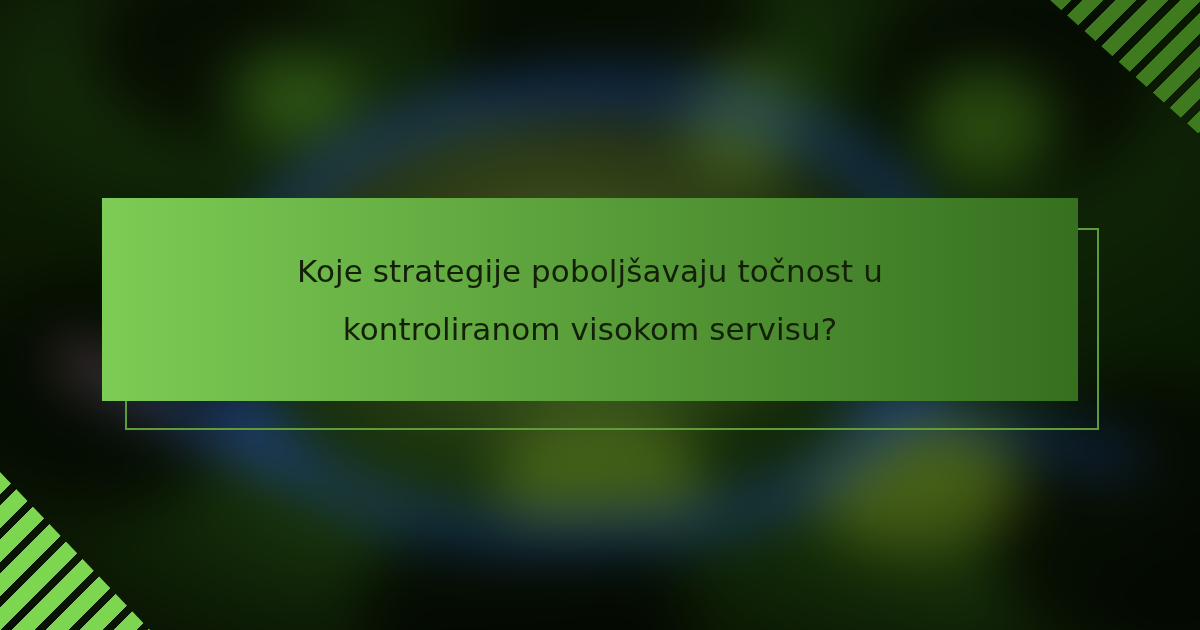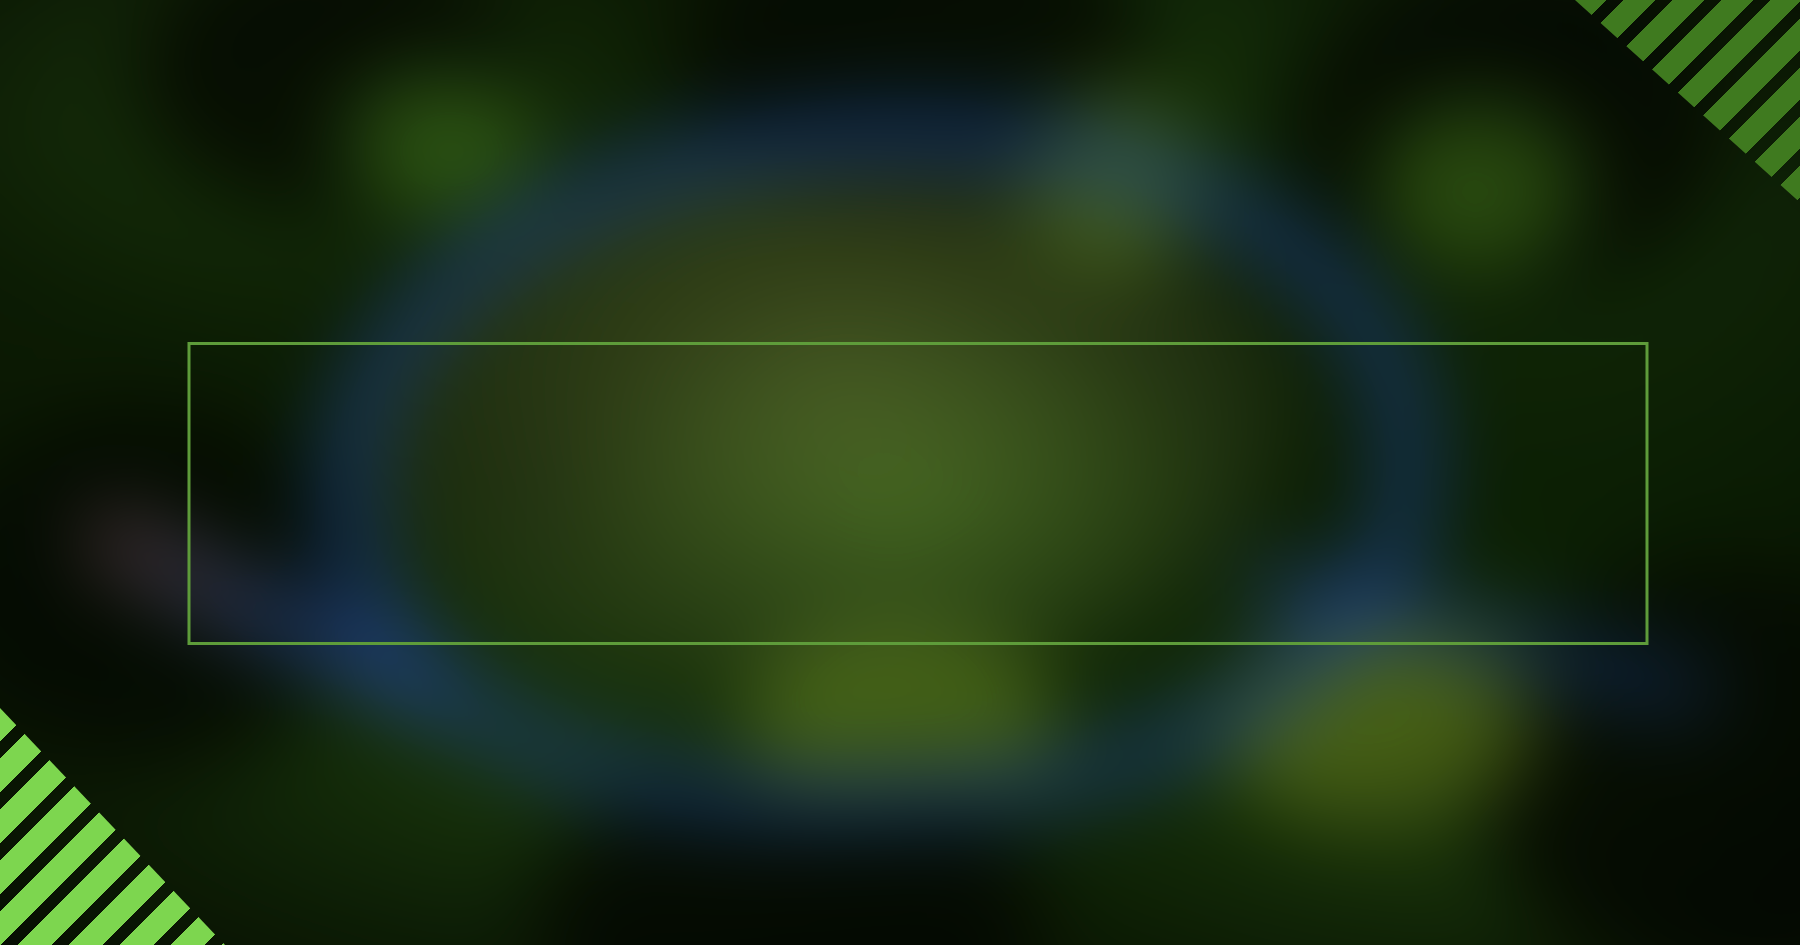--- a/index.html
+++ b/index.html
@@ -228,6 +228,9 @@
 
   <div class="outline-frame" style="--frame: #5e9c3a;"></div>
 
+  <div class="card" style="--g1: #7DCC55; --g2: #36701F; --tx: #141f08;">
+    <h1 class="headline">Koje strategije poboljšavaju točnost u kontroliranom visokom servisu?</h1>
+  </div>
 
 </div>
 

